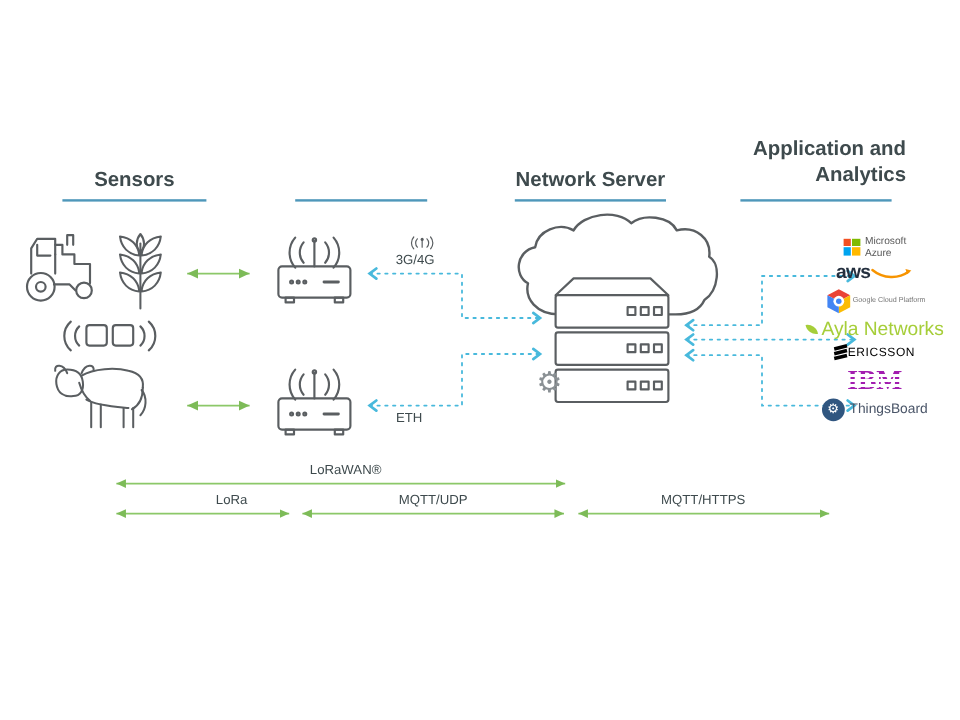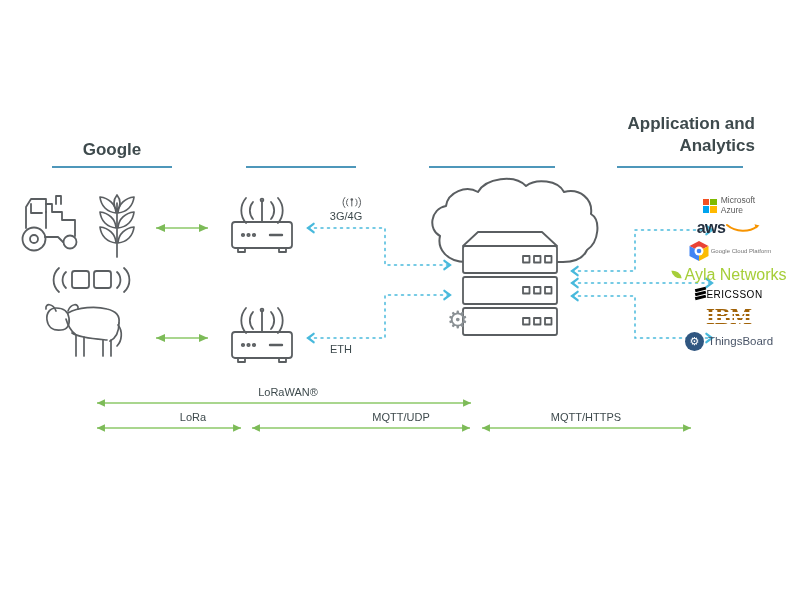--- a/index.html
+++ b/index.html
@@ -34,7 +34,7 @@
 
 <div id="canvas">
 
-  <div class="hdr" style="left:42px;top:139px;width:140px;">Google</div>
+  <div class="hdr" style="left:42px;top:139px;width:140px;">Sensors</div>
   <div class="underline" style="left:52px;width:120px;"></div>
 
   <div class="underline" style="left:246px;width:110px;"></div>

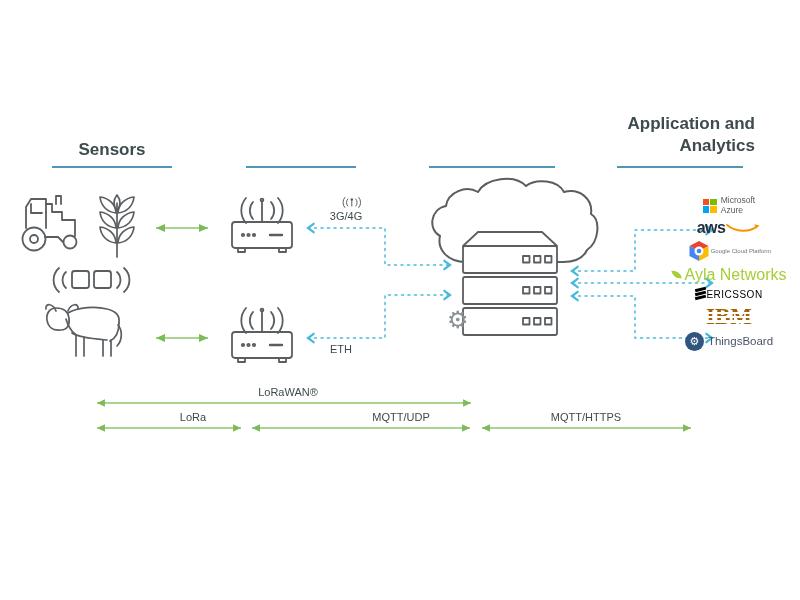--- a/index.html
+++ b/index.html
@@ -39,6 +39,7 @@
 
   <div class="underline" style="left:246px;width:110px;"></div>
 
+  <div class="hdr" style="left:422px;top:139px;width:140px;">Network Server</div>
   <div class="underline" style="left:429px;width:126px;"></div>
 
   <div class="hdr" style="left:605px;top:113px;width:150px;text-align:right;">Application and Analytics</div>

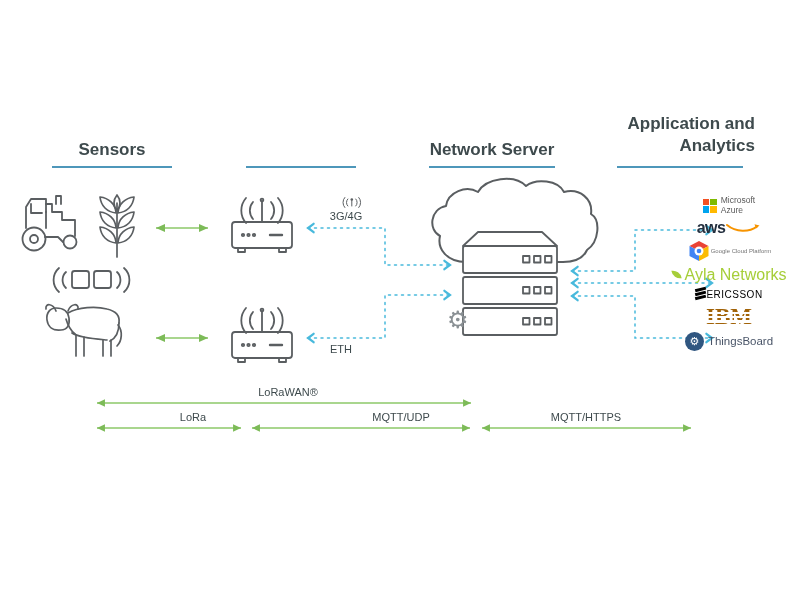--- a/index.html
+++ b/index.html
@@ -24,7 +24,7 @@
   .eri-bars{display:flex;flex-direction:column;gap:1.5px;margin-bottom:2px;}
   .eri-bars i{display:block;width:11px;height:2.8px;background:#000;transform:rotate(-14deg);}
   .eri-txt{font-size:10px;font-weight:normal;color:#000;letter-spacing:0.5px;}
-  .ibm{position:relative;font-family:"Liberation Serif",serif;font-weight:bold;font-size:23px;line-height:1;color:#a16207;letter-spacing:0;}
+  .ibm{position:relative;font-family:"Liberation Serif",serif;font-weight:bold;font-size:23px;line-height:1;color:#a21caf;letter-spacing:0;}
   .ibm::after{content:"";position:absolute;inset:0;background:repeating-linear-gradient(to bottom,transparent 0 2.2px,#fff 2.2px 4.4px);}
   .tb-circle{width:19px;height:19px;border-radius:50%;background:#305680;color:#fff;display:flex;align-items:center;justify-content:center;font-size:11px;line-height:1;}
   .tb-txt{font-size:11.5px;color:#4a5568;white-space:nowrap;}

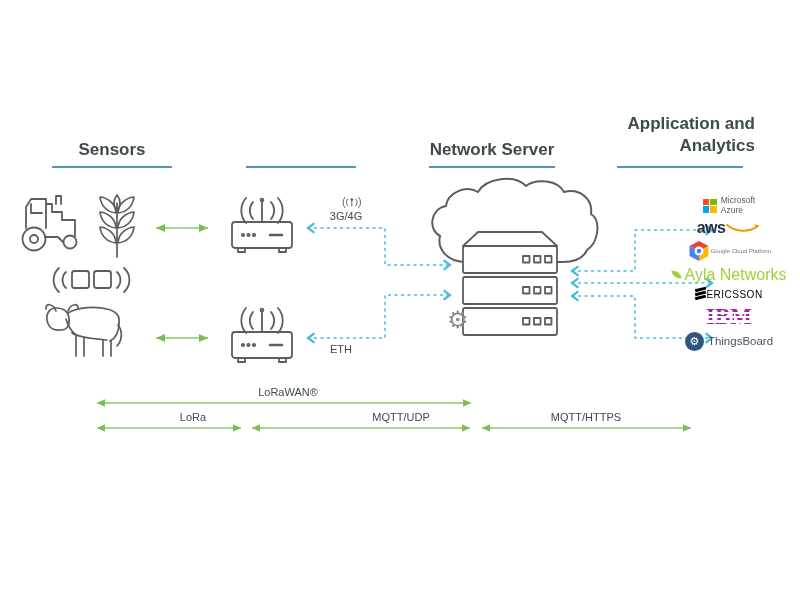--- a/index.html
+++ b/index.html
@@ -177,7 +177,7 @@
 
   <div class="lbl" style="left:288px;top:386px;">LoRaWAN®</div>
   <div class="lbl" style="left:169px;top:411px;margin-left:24px;">LoRa</div>
-  <div class="lbl" style="left:361px;top:411px;margin-left:40px;">MQTT/UDP</div>
+  <div class="lbl" style="left:361px;top:411px;">MQTT/UDP</div>
   <div class="lbl" style="left:586px;top:411px;">MQTT/HTTPS</div>
 
   <div class="logos">

